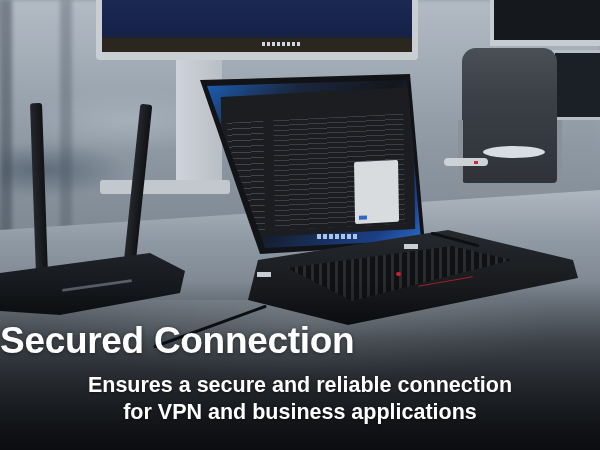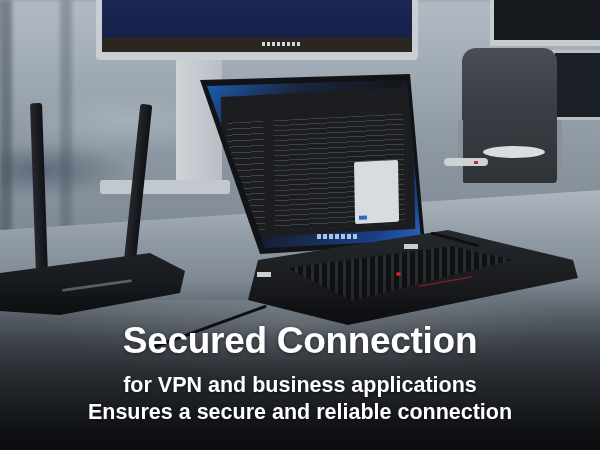--- a/index.html
+++ b/index.html
@@ -116,7 +116,7 @@
   }
   
   .headline {
-    position: absolute; left: 0; top: 320px; width: 600px; text-align: center;
+    position: absolute; left: 0; top: 320px; width: 600px; text-align: left;
     color: #ffffff; font-weight: bold; font-size: 37px; letter-spacing: -0.3px;
     text-shadow: 0 1px 4px rgba(0,0,0,0.45);
   }

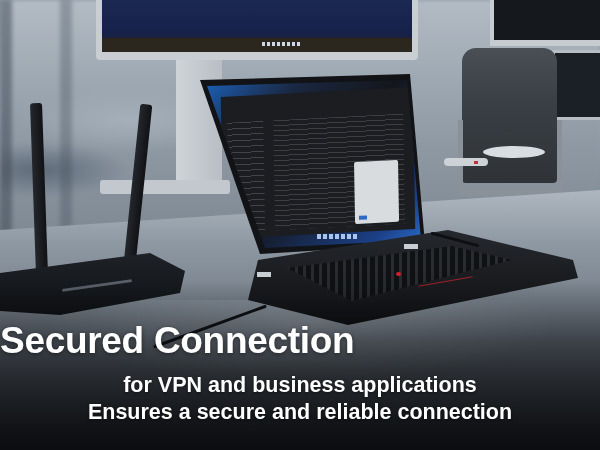--- a/index.html
+++ b/index.html
@@ -204,8 +204,8 @@
 
   <div class="headline">Secured Connection</div>
   <div class="subline">
+    <div>Ensures a secure and reliable connection</div>
     <div>for VPN and business applications</div>
-    <div>Ensures a secure and reliable connection</div>
   </div>
 </div>
 

